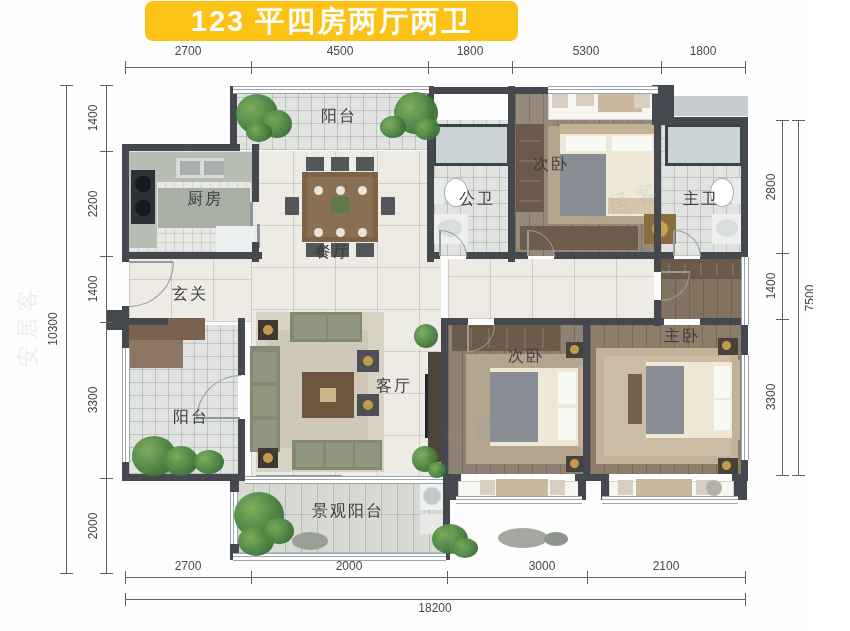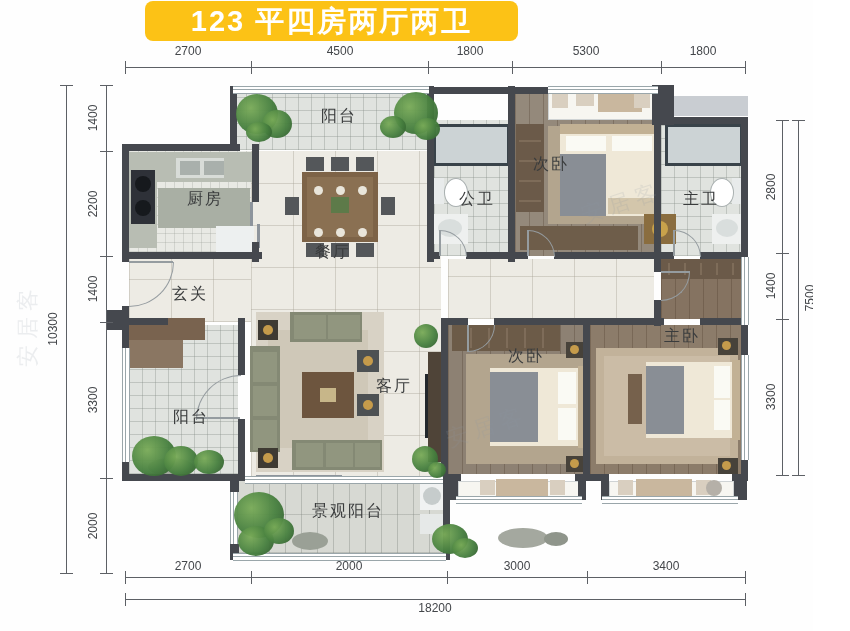--- a/index.html
+++ b/index.html
@@ -64,7 +64,7 @@
 
   <div class="dlabel" style="left:188px;top:566px">2700</div>
   <div class="dlabel" style="left:349px;top:566px">2000</div>
-  <div class="dlabel" style="left:517px;top:566px">3000</div>
+  <div class="dlabel" style="left:542px;top:566px">3000</div>
   <div class="dlabel" style="left:666px;top:566px">3400</div>
   <div class="dlabel" style="left:435px;top:608px">18200</div>
 

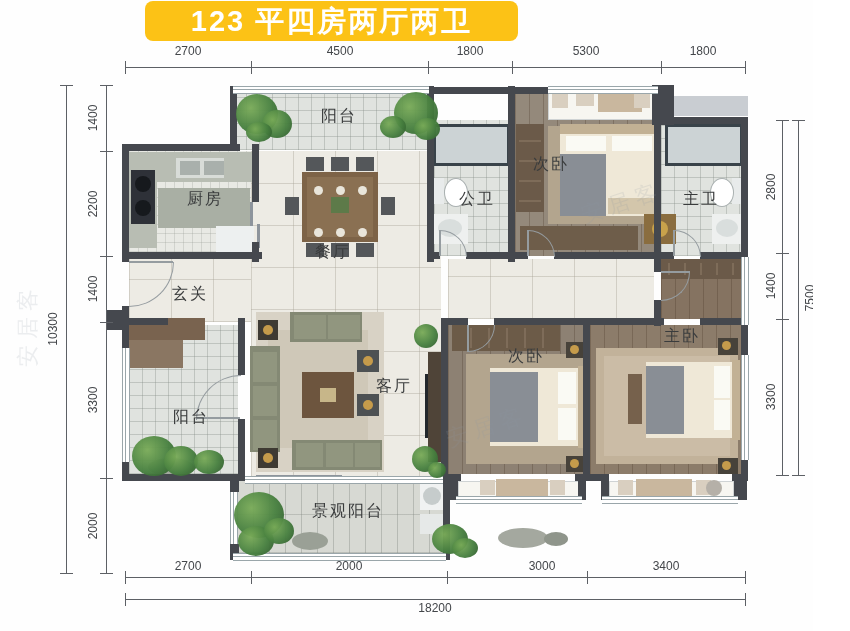--- a/index.html
+++ b/index.html
@@ -65,7 +65,7 @@
   <div class="dlabel" style="left:188px;top:566px">2700</div>
   <div class="dlabel" style="left:349px;top:566px">2000</div>
   <div class="dlabel" style="left:542px;top:566px">3000</div>
-  <div class="dlabel" style="left:666px;top:566px">3400</div>
+  <div class="dlabel" style="left:666px;top:566px">2100</div>
   <div class="dlabel" style="left:435px;top:608px">18200</div>
 
   <div class="dlabel v" style="left:93px;top:118px">1400</div>

